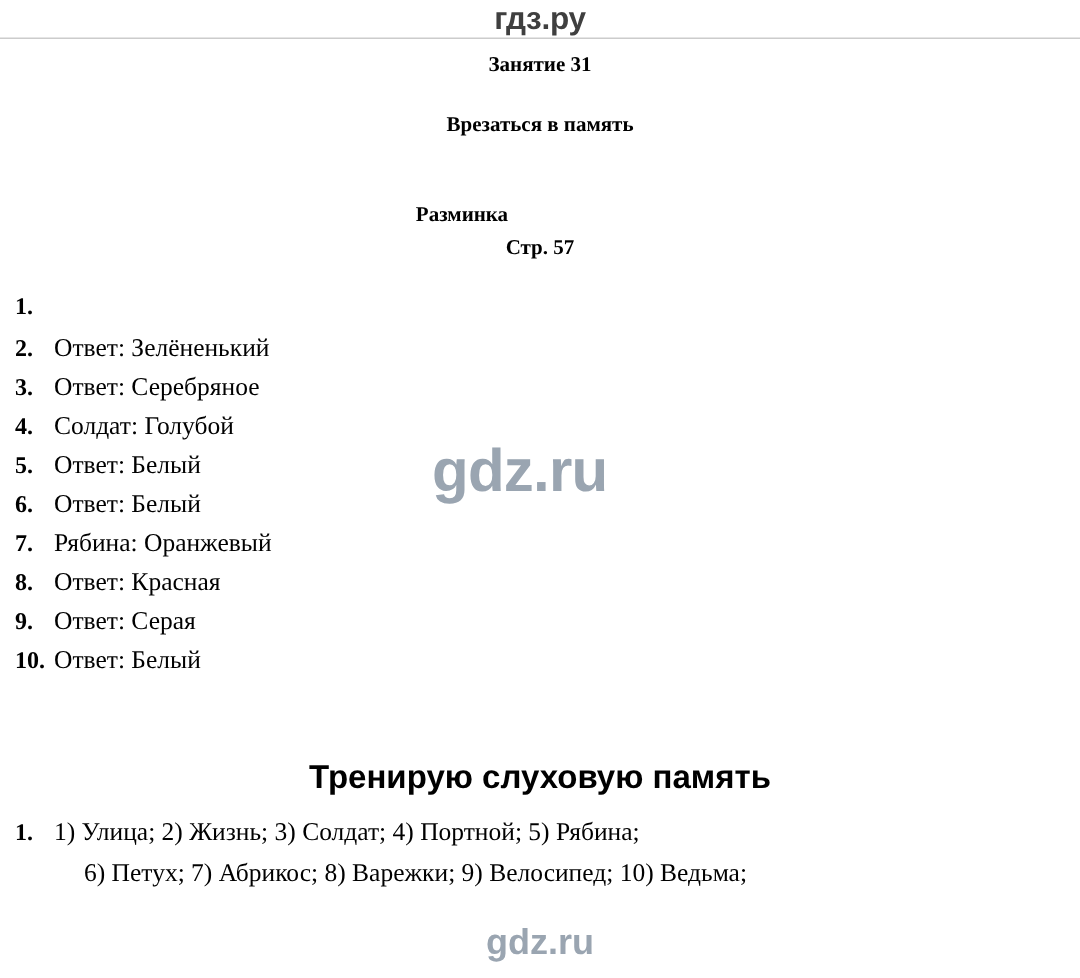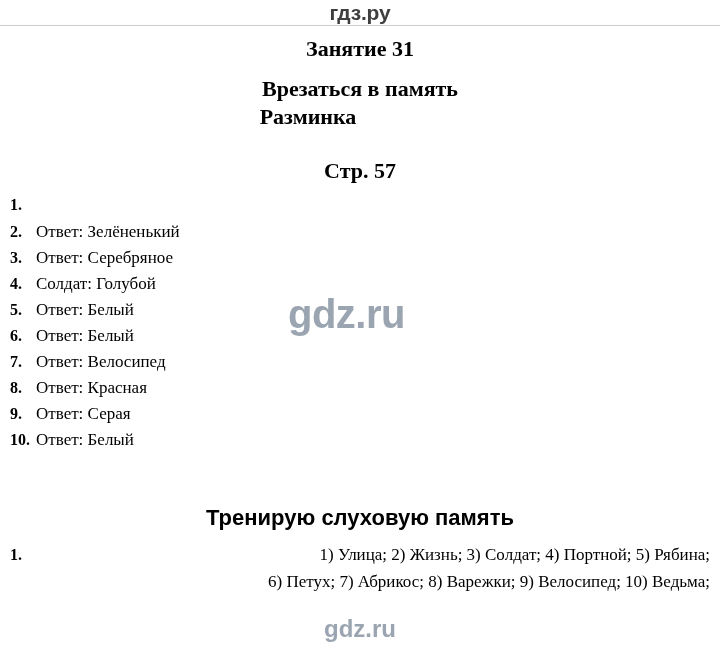--- a/index.html
+++ b/index.html
@@ -52,7 +52,7 @@
     text-align: center;
     font-family: "Liberation Serif", serif;
     font-weight: bold;
-    font-size: 22px;
+    font-size: 14px;
     color: #000;
   }
   .h-lesson { position: absolute; top: 36px; left: 0; width: 720px; }

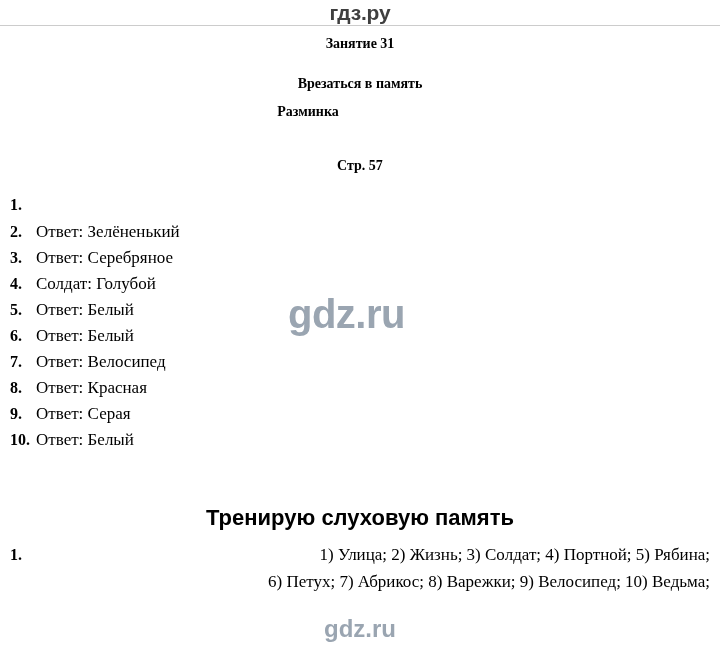--- a/index.html
+++ b/index.html
@@ -57,7 +57,7 @@
   }
   .h-lesson { position: absolute; top: 36px; left: 0; width: 720px; }
   .h-title  { position: absolute; top: 76px; left: 0; width: 720px; }
-  .h-warmup { position: absolute; top: 104px; left: 0; width: 616px; }
+  .h-warmup { position: absolute; top: 136px; left: 0; width: 616px; }
   .h-page   { position: absolute; top: 158px; left: 0; width: 720px; }
 
   

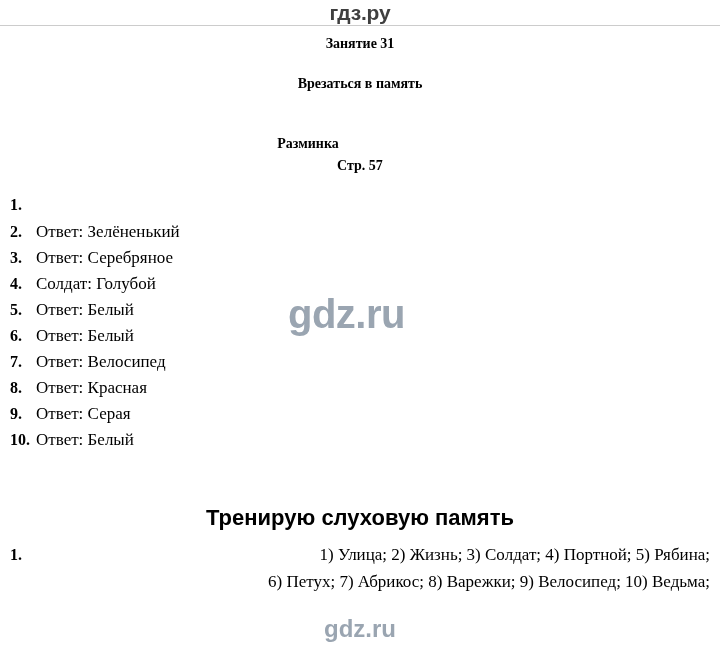--- a/index.html
+++ b/index.html
@@ -191,7 +191,7 @@
     </div>
     <div class="answer-row">
       <span class="answer-num">7.</span>
-      <span class="answer-text">Ответ: Велосипед</span>
+      <span class="answer-text">Рябина: Оранжевый</span>
     </div>
     <div class="answer-row">
       <span class="answer-num">8.</span>

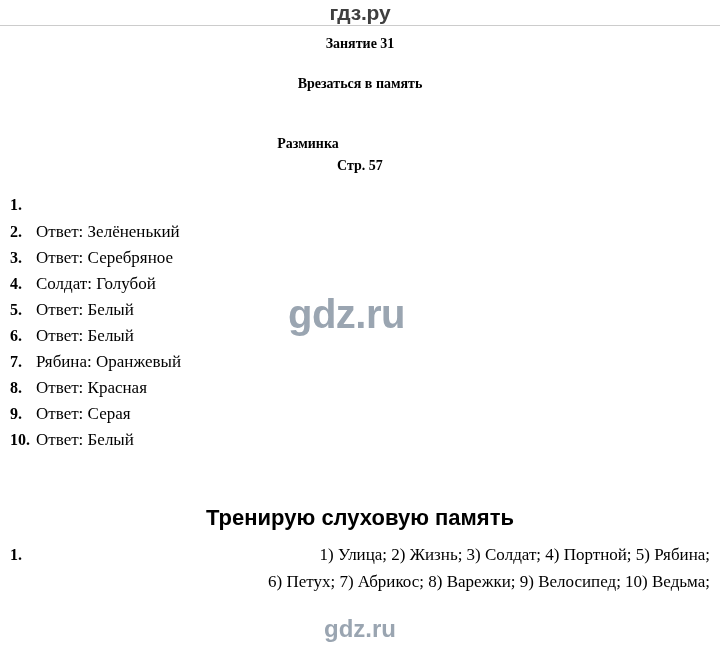--- a/index.html
+++ b/index.html
@@ -131,7 +131,6 @@
   .wordlist-line {
     height: 27px;
     white-space: nowrap;
-    text-align: right;
   }
   .wordlist-line.indent {
     padding-left: 20px;

